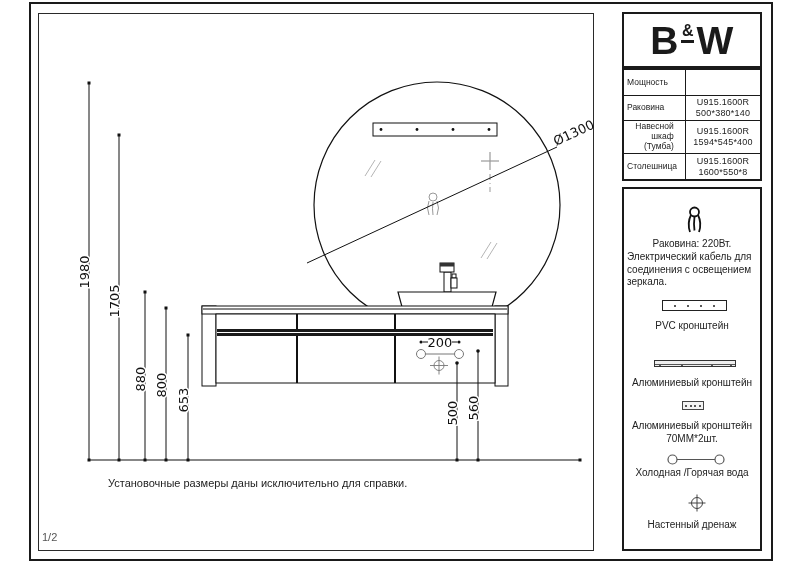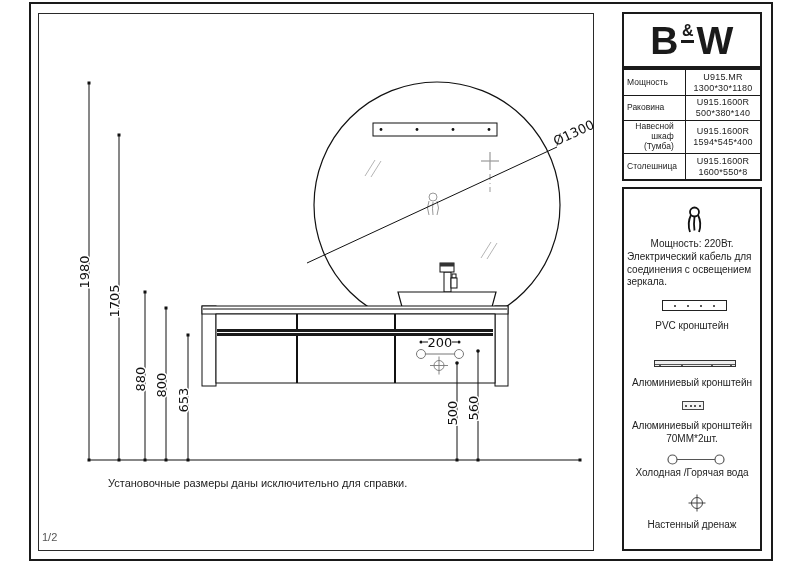--- a/index.html
+++ b/index.html
@@ -180,8 +180,6 @@
   <div class="spec-table">
     <div class="spec-row">
       <div class="spec-label">Мощность</div>
-      <div class="spec-value">U915.MR
-1300*30*1180</div>
     </div>
     <div class="spec-row">
       <div class="spec-label">Раковина</div>

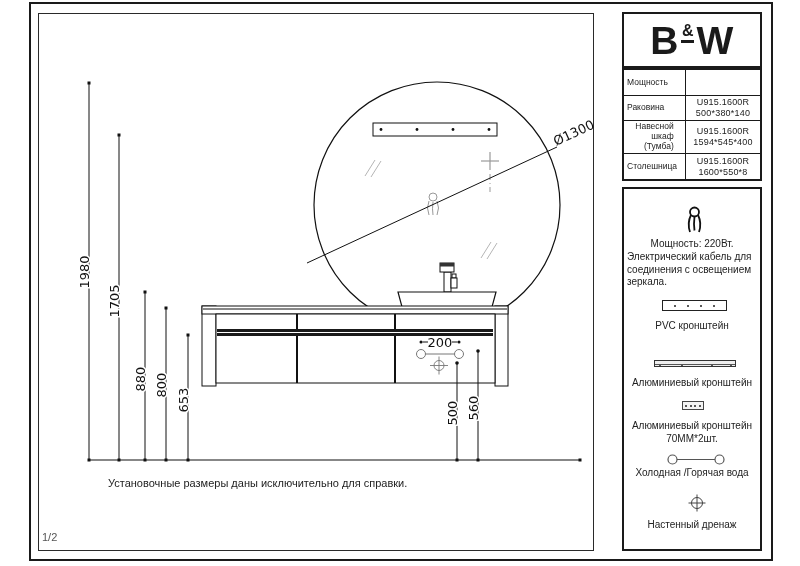--- a/index.html
+++ b/index.html
@@ -209,7 +209,7 @@
         <path d="M10.5,11.5 q-1,8 0,14"></path>
       </g>
     </svg>
-    <div class="info-item" style="top:49px;">Мощность: 220Вт.</div>
+    <div class="info-item" style="top:49px;">Раковина: 220Вт.</div>
     <div class="info-left" style="top:62px;">Электрический кабель для</div>
     <div class="info-left" style="top:74.5px;">соединения с освещением</div>
     <div class="info-left" style="top:87px;">зеркала.</div>

